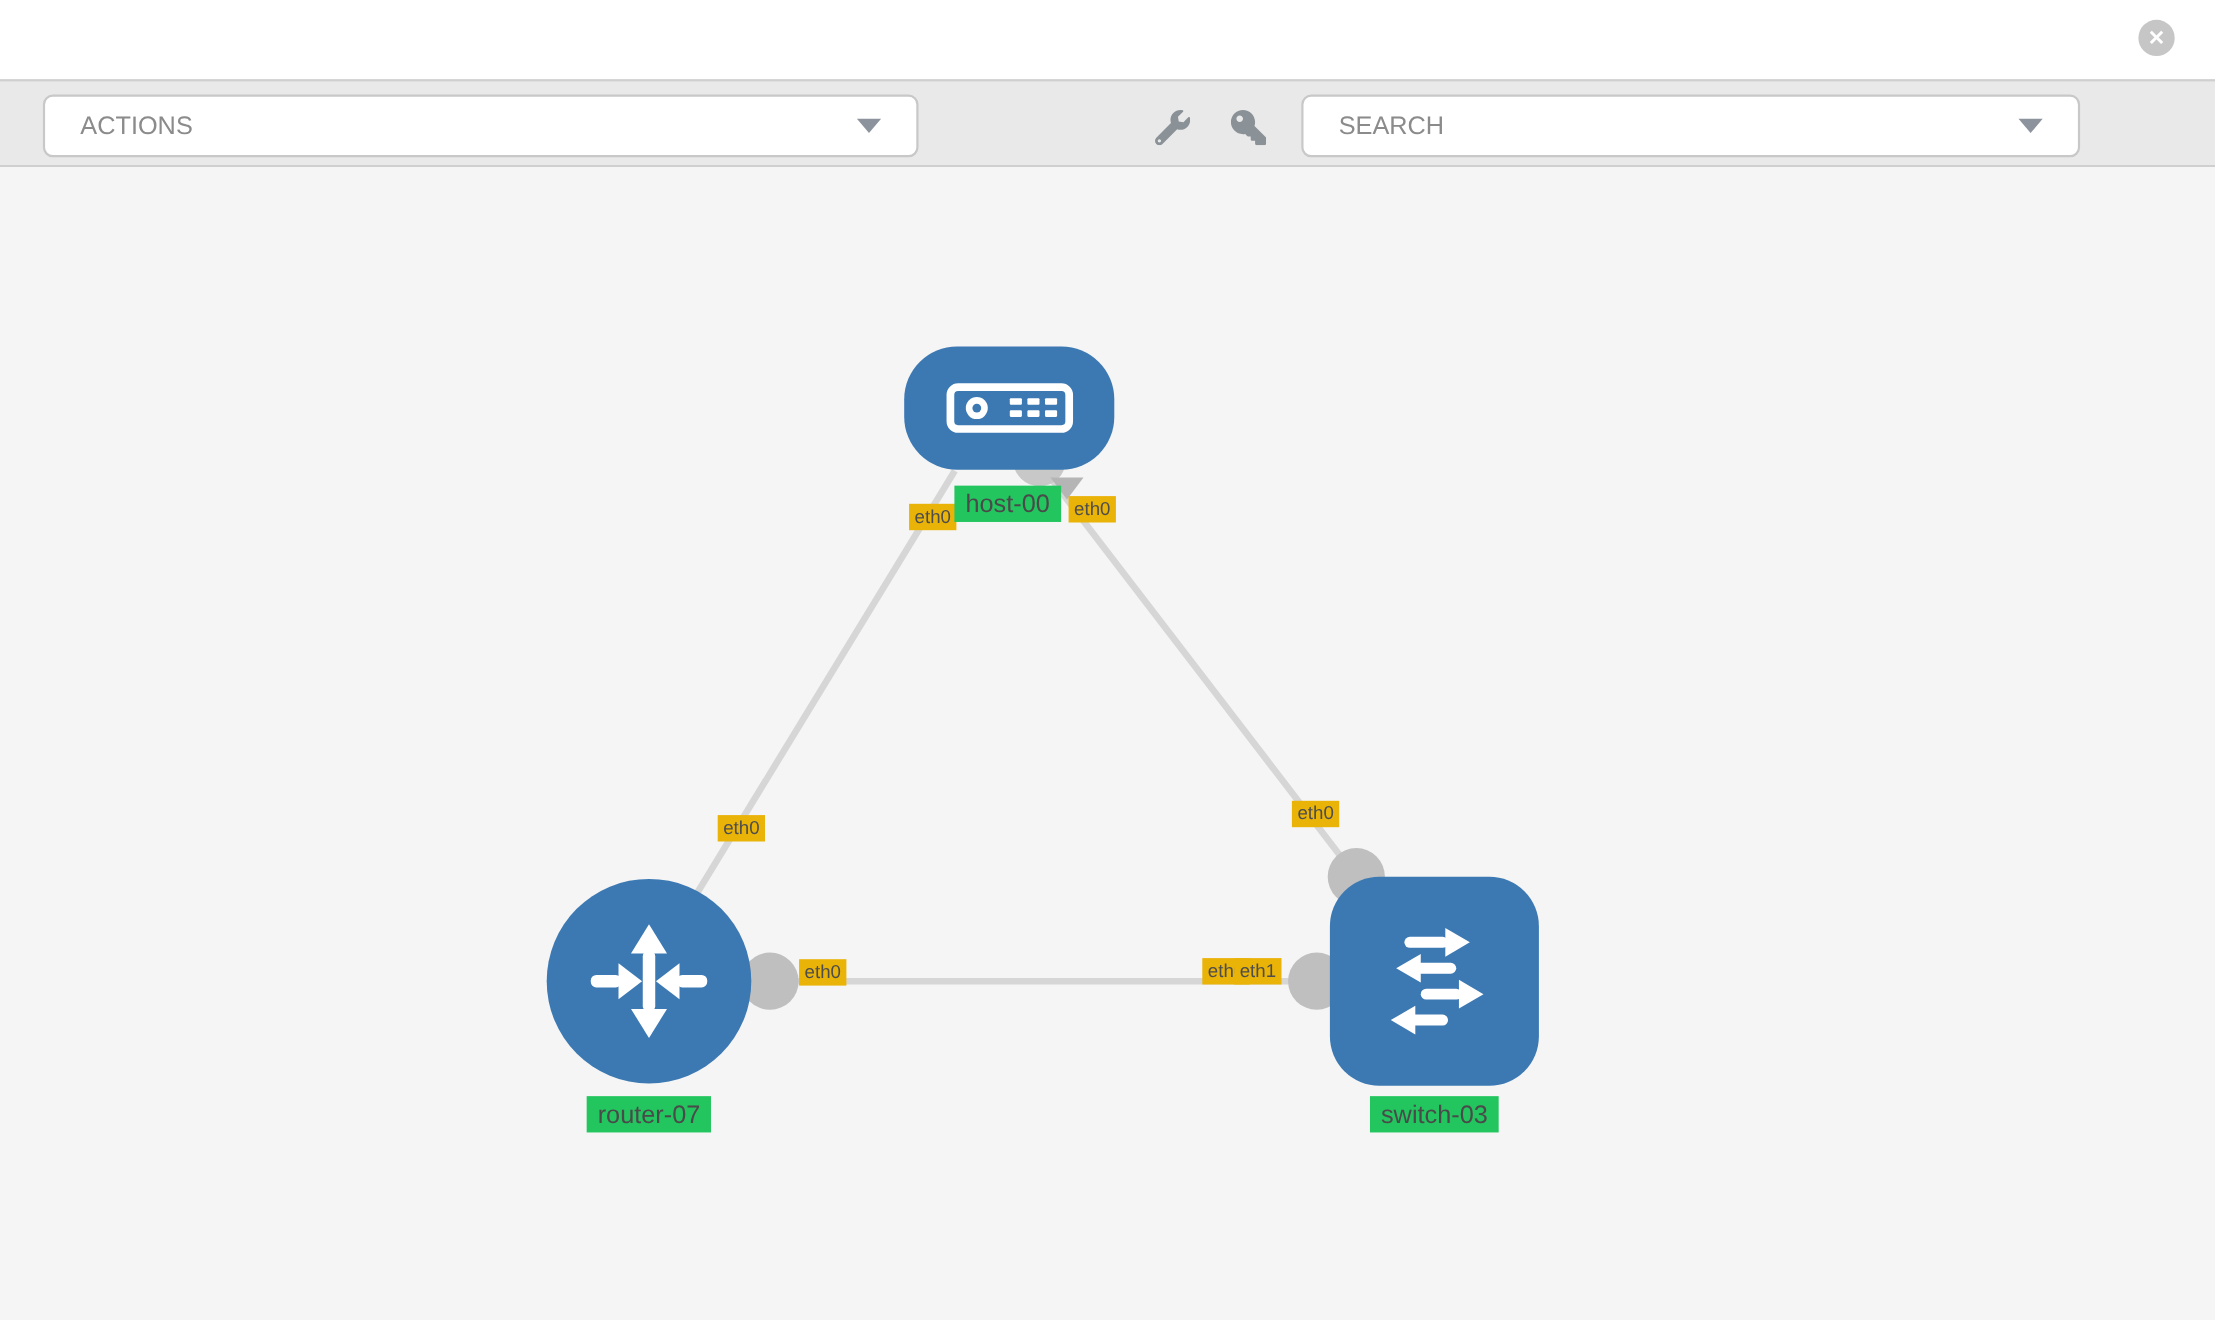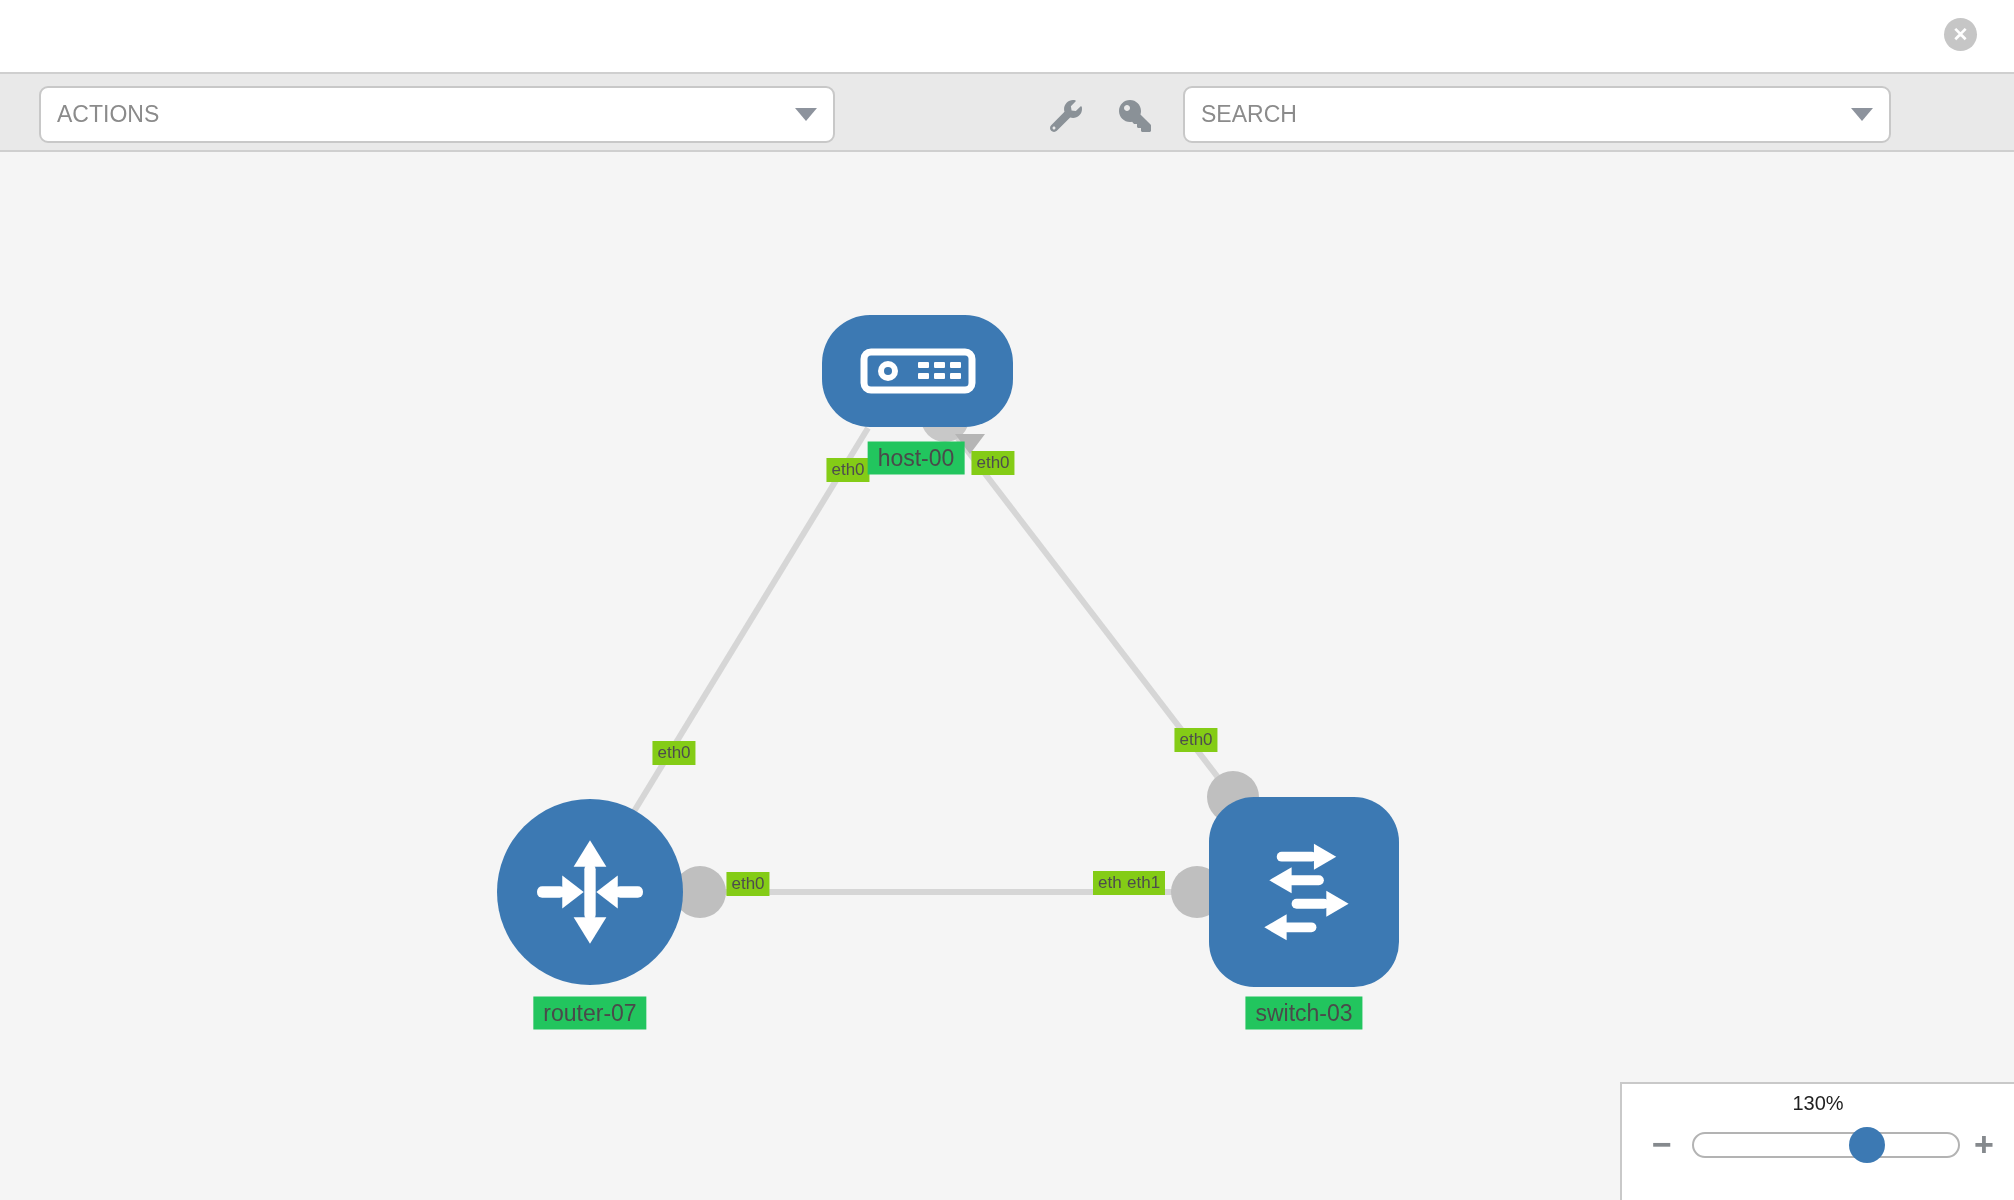--- a/index.html
+++ b/index.html
@@ -19,7 +19,7 @@
              border-top:2px solid #cfcfcf; border-bottom:2px solid #cfcfcf; }
   .select-box { position:absolute; top:12px; height:57px; background:#ffffff;
                 border:2px solid #c8c8c8; border-radius:9px; display:flex; align-items:center;
-                padding:0 16px; color:#8b8b8b; font-size:23px; cursor:pointer; }
+                padding:0 32px; color:#8b8b8b; font-size:23px; cursor:pointer; }
   .select-actions { left:39px; width:796px; }
   .select-search { left:1183px; width:708px; }
   .caret { margin-left:auto; width:0; height:0; border-left:11px solid transparent;

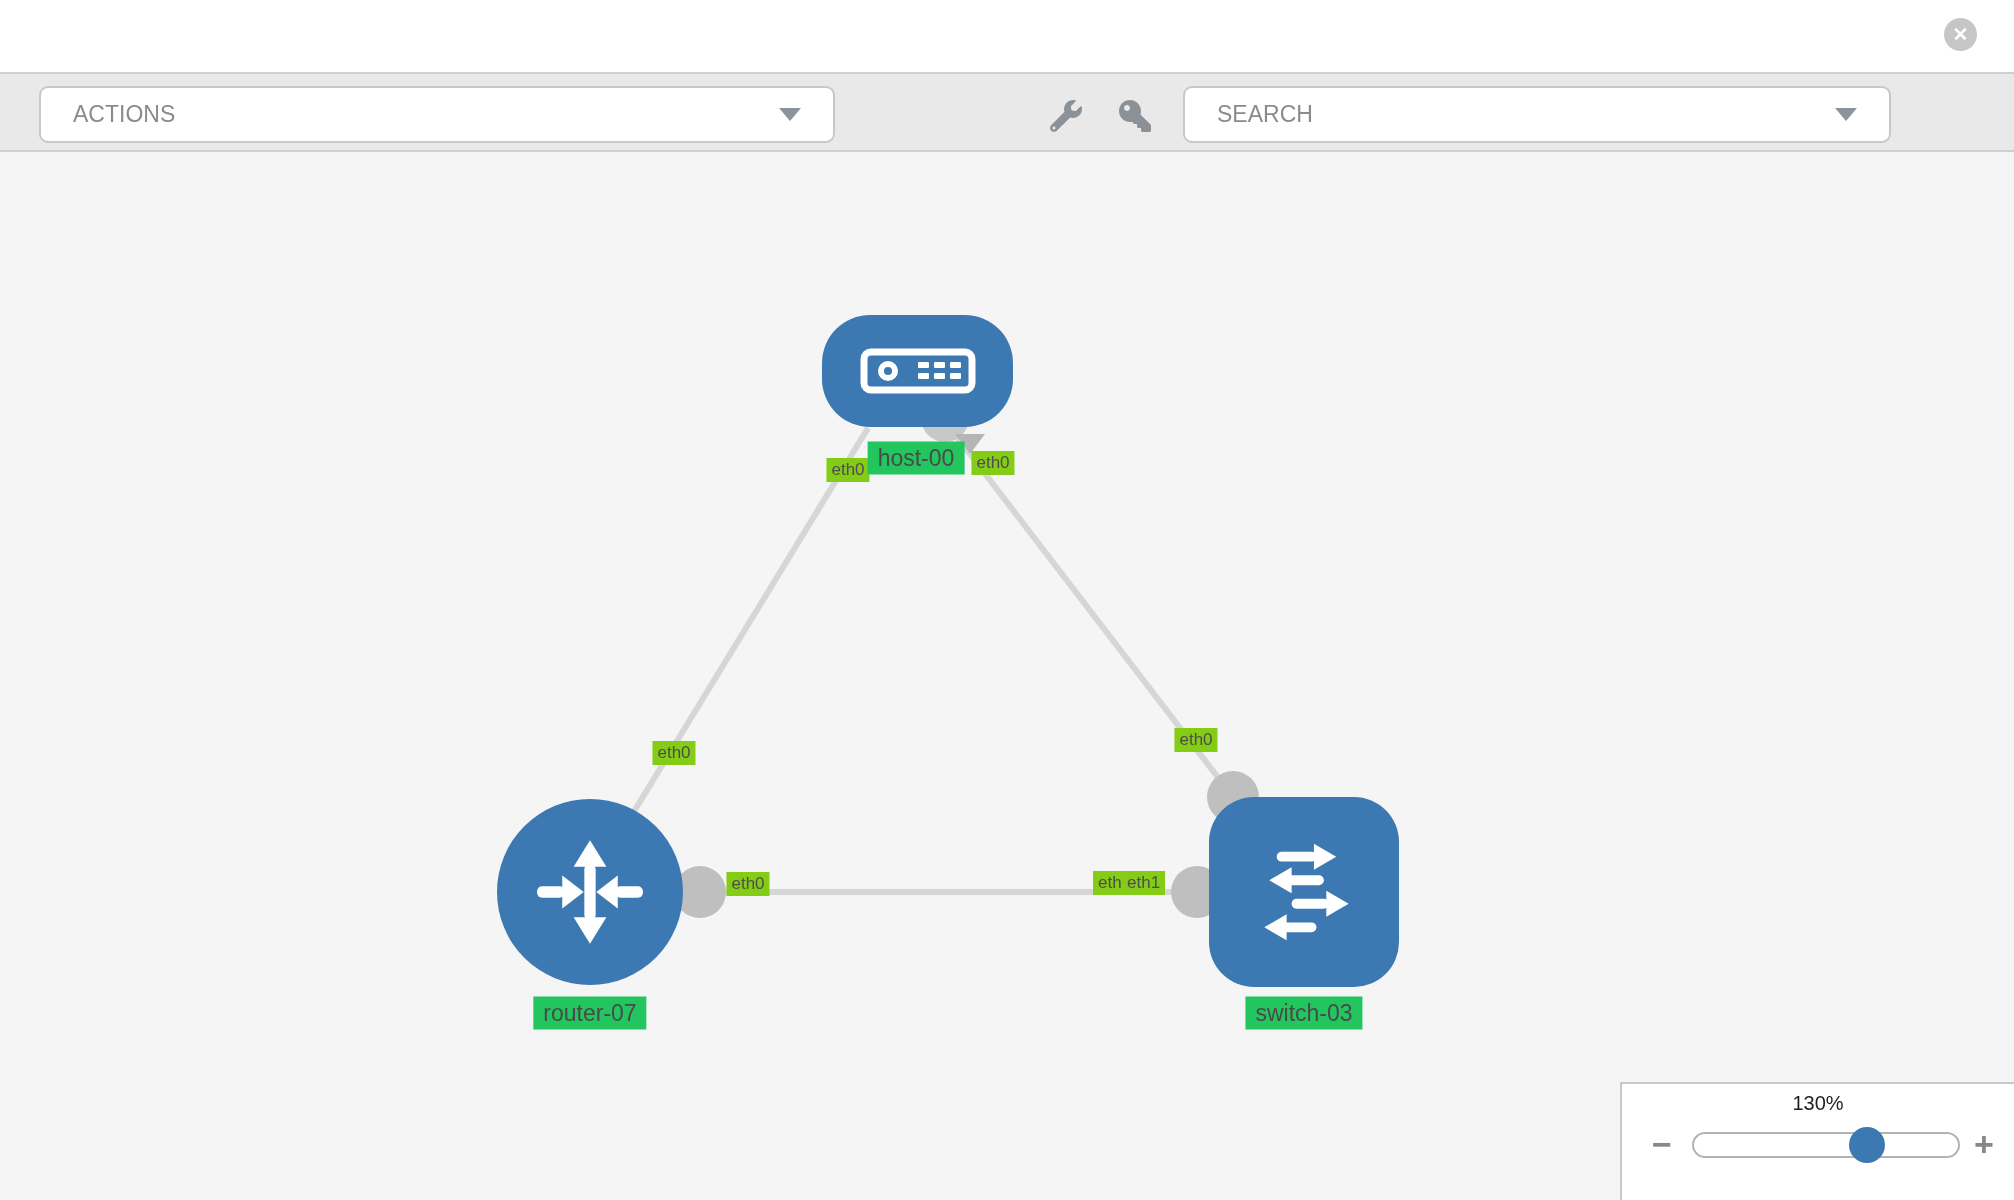--- a/index.html
+++ b/index.html
@@ -41,7 +41,7 @@
 
   .node-label { position:absolute; background:#22c55e; color:#4a4a4a; font-size:23px;
                 padding:3px 10px; white-space:nowrap; transform:translate(-50%,-50%); z-index:4; }
-  .if-label { position:absolute; background:#84cc16; color:#4d4d4d; font-size:17px;
+  .if-label { position:absolute; background:#eab308; color:#4d4d4d; font-size:17px;
               padding:2px 5px; white-space:nowrap; z-index:3;text-align:center; }
   .if-center { transform:translate(-50%,-50%); }
   .if-front { z-index:4; }

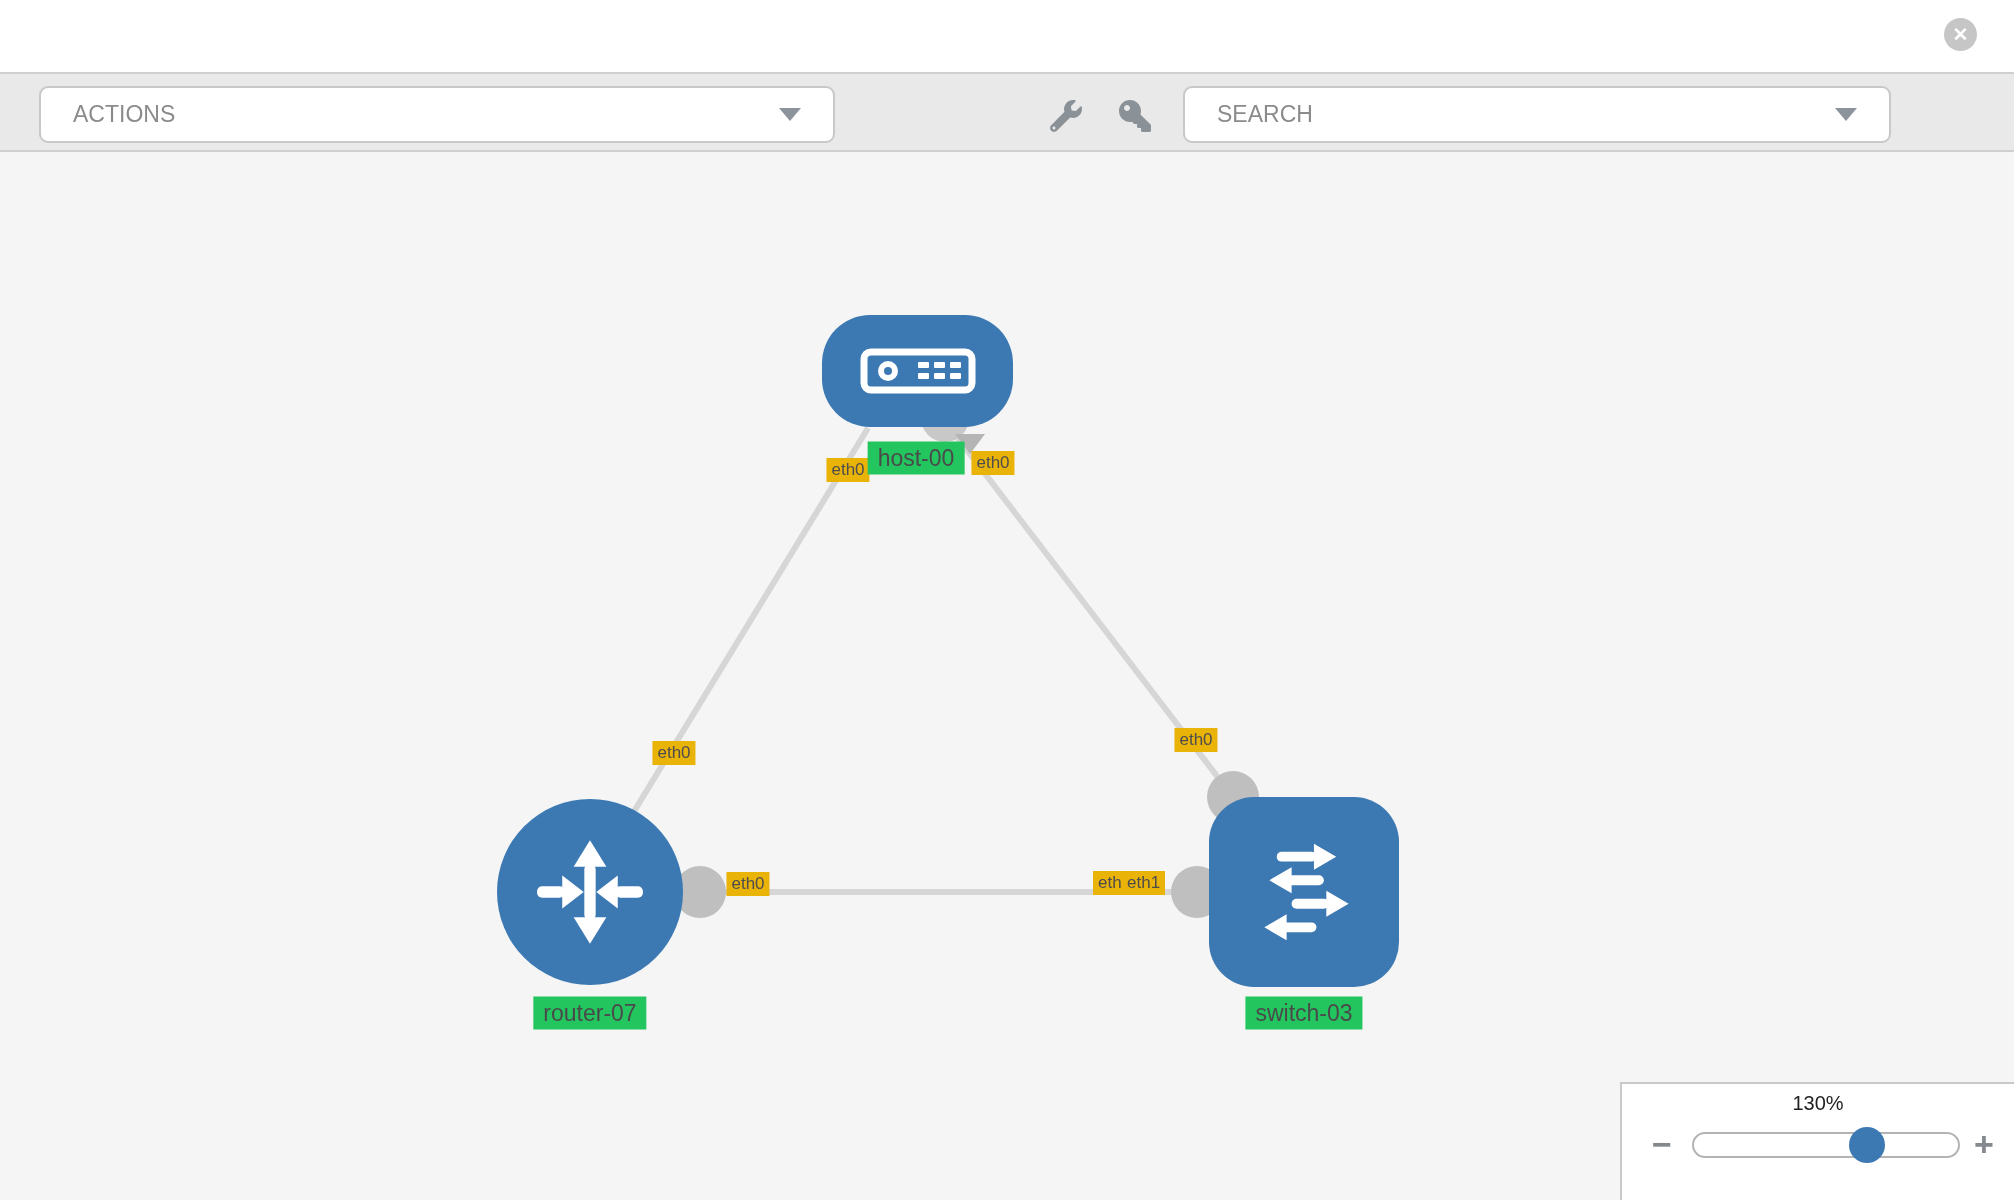--- a/index.html
+++ b/index.html
@@ -164,14 +164,6 @@
     <div class="if-label" style="left:1093px; top:719px;">eth0</div>
     <div class="if-label if-front" style="left:1122px; top:719px;">eth1</div>
 
-    <div class="zoom-panel">
-      <div class="zoom-level">130%</div>
-      <div class="zoom-btn zoom-out">−</div>
-      <div class="zoom-track">
-        <div class="zoom-handle"></div>
-      </div>
-      <div class="zoom-btn zoom-in">+</div>
-    </div>
 
   </div>
 </div>

